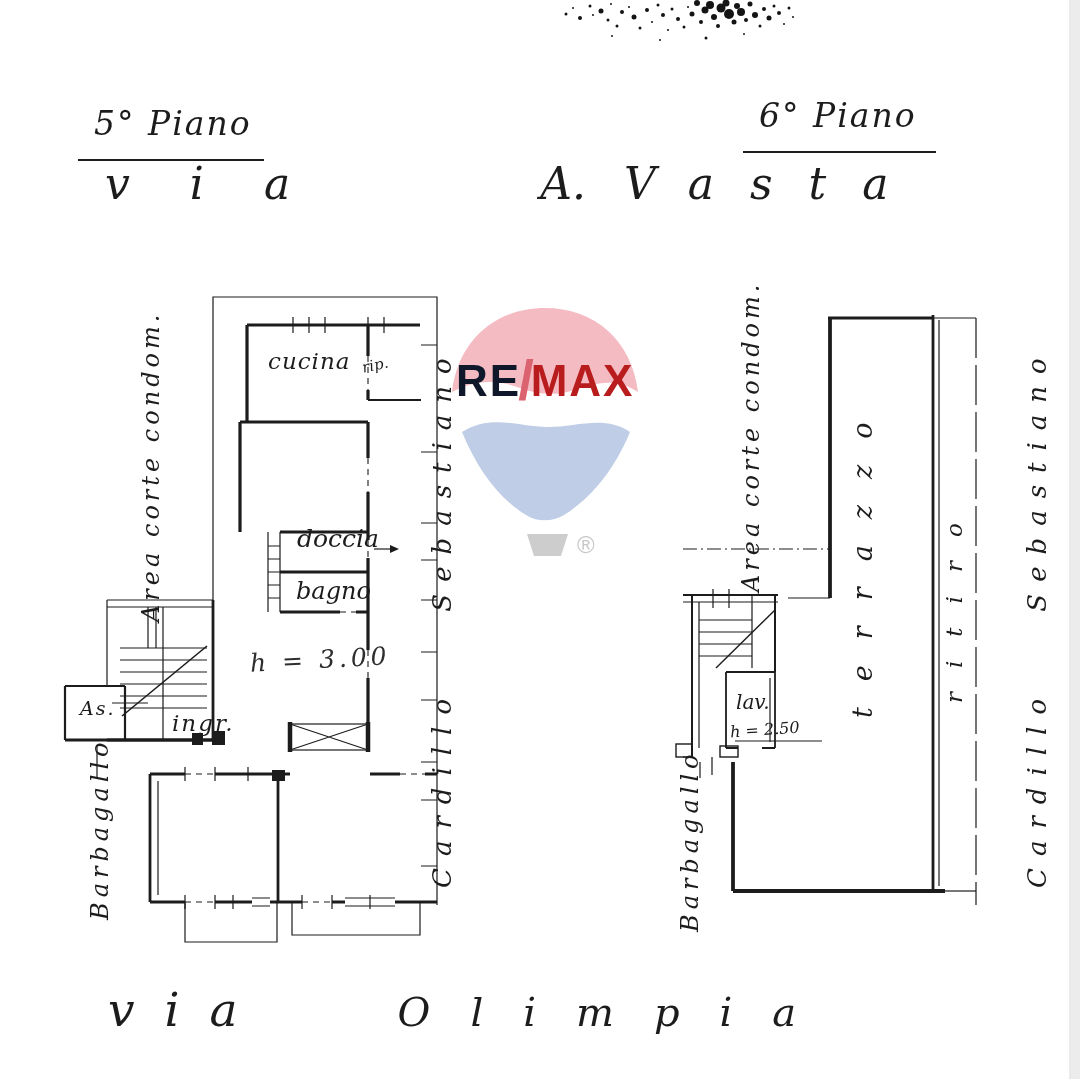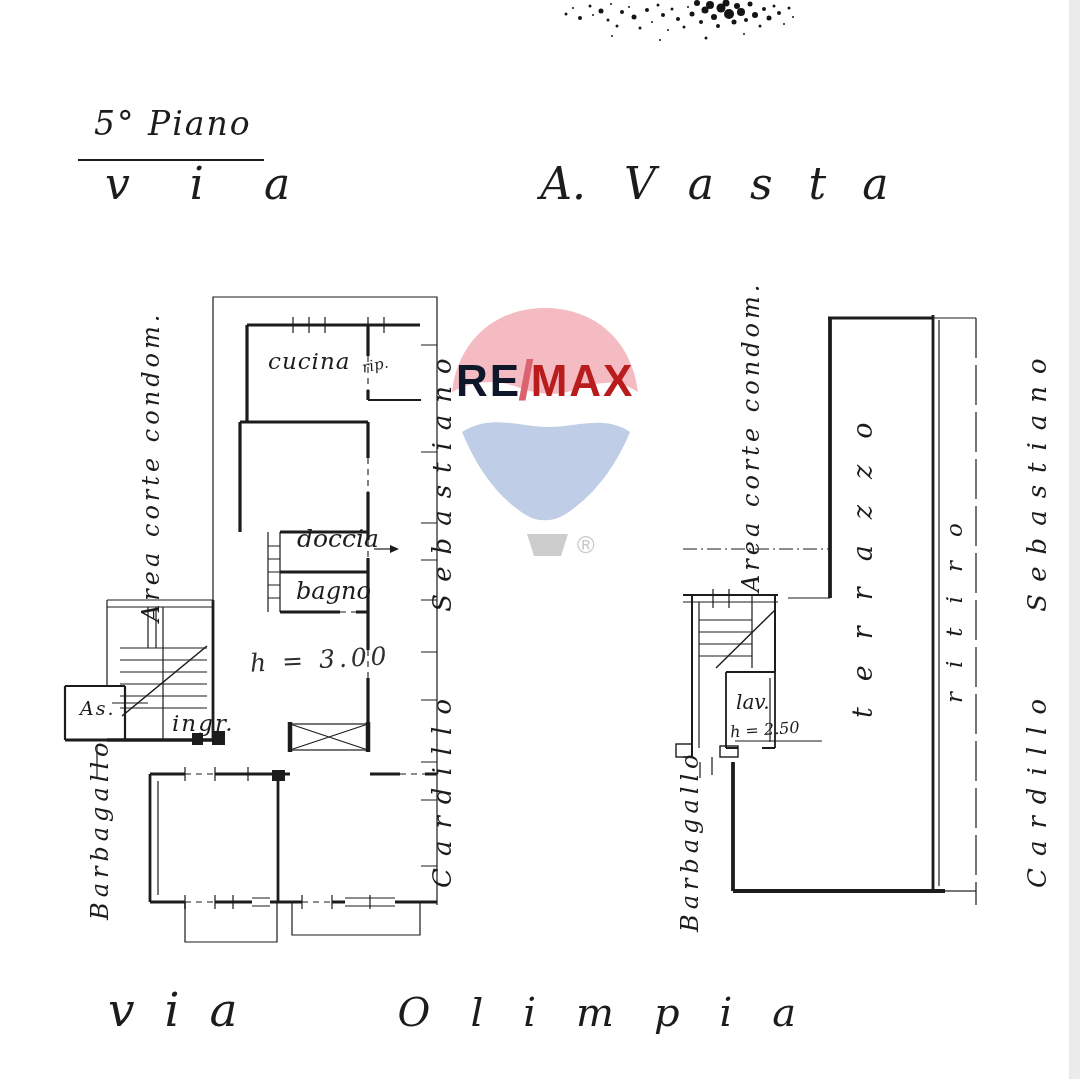--- a/index.html
+++ b/index.html
@@ -211,6 +211,7 @@
   </svg>
 
   <div class="hand title" style="left:78px;top:104px;width:186px;">5° Piano</div>
+  <div class="hand title" style="left:743px;top:96px;width:193px;">6° Piano</div>
 
   <div class="street" style="left:105px;top:158px;font-style:italic;">
     <span style="font-size:44px;letter-spacing:60px;">via</span>

